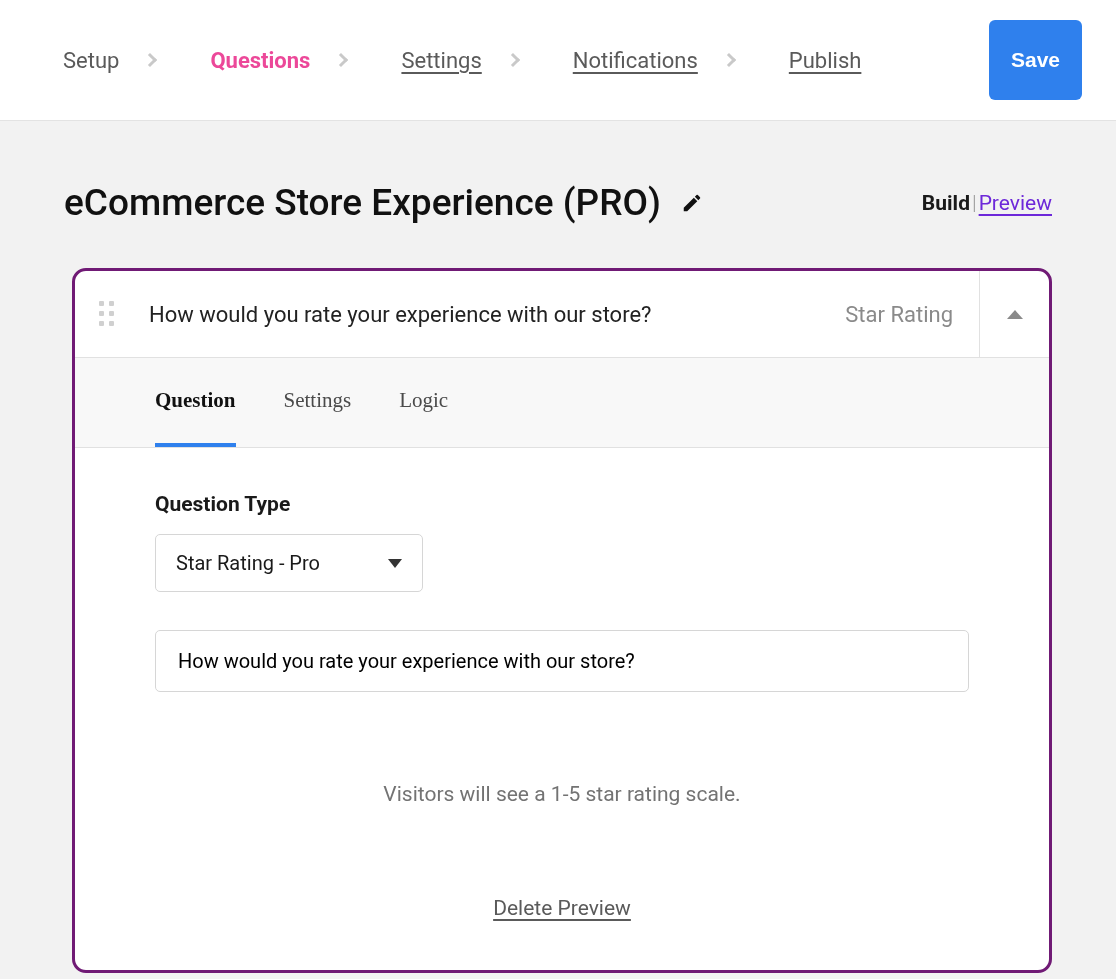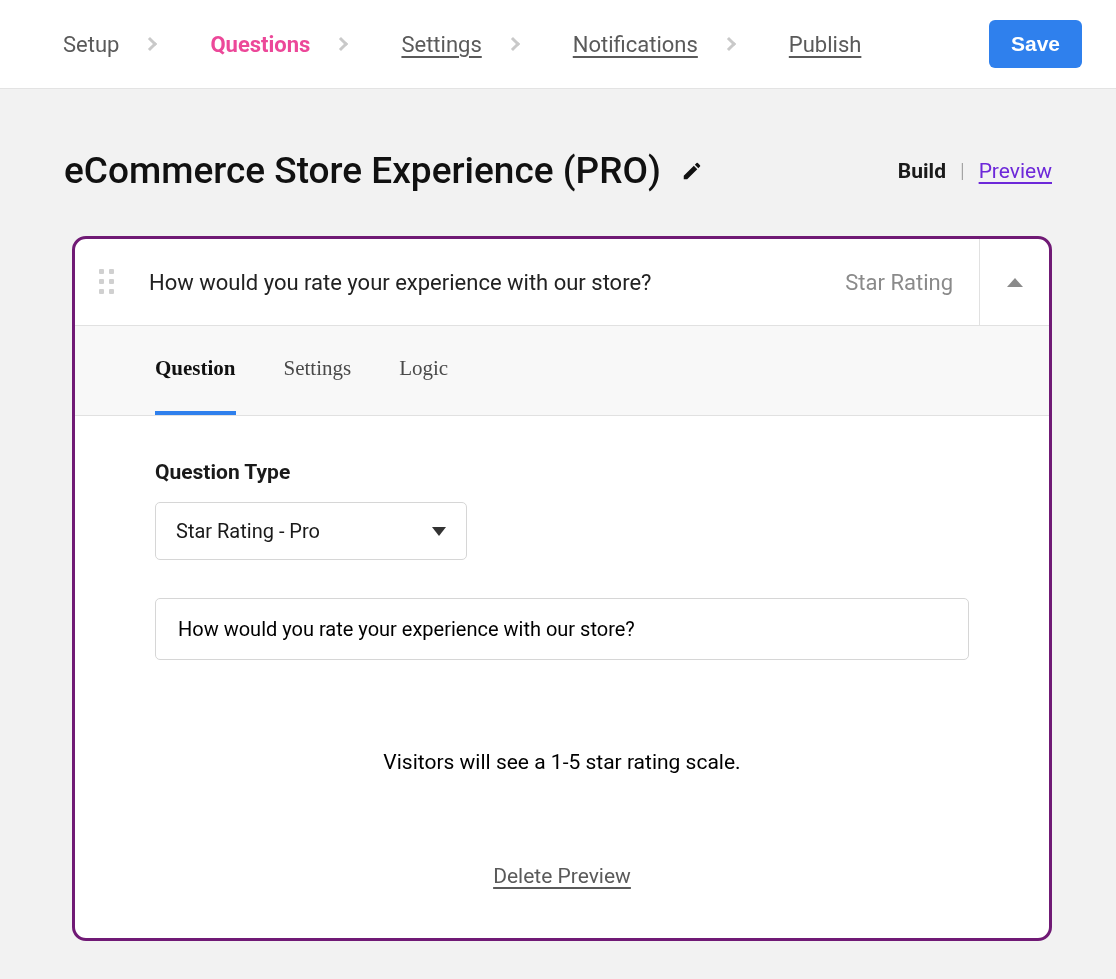--- a/index.html
+++ b/index.html
@@ -41,7 +41,7 @@
       font-size: 21px;
       border: none;
       border-radius: 6px;
-      padding: 12px 22px;
+      padding: 28px 22px;
       cursor: pointer;
     }
     

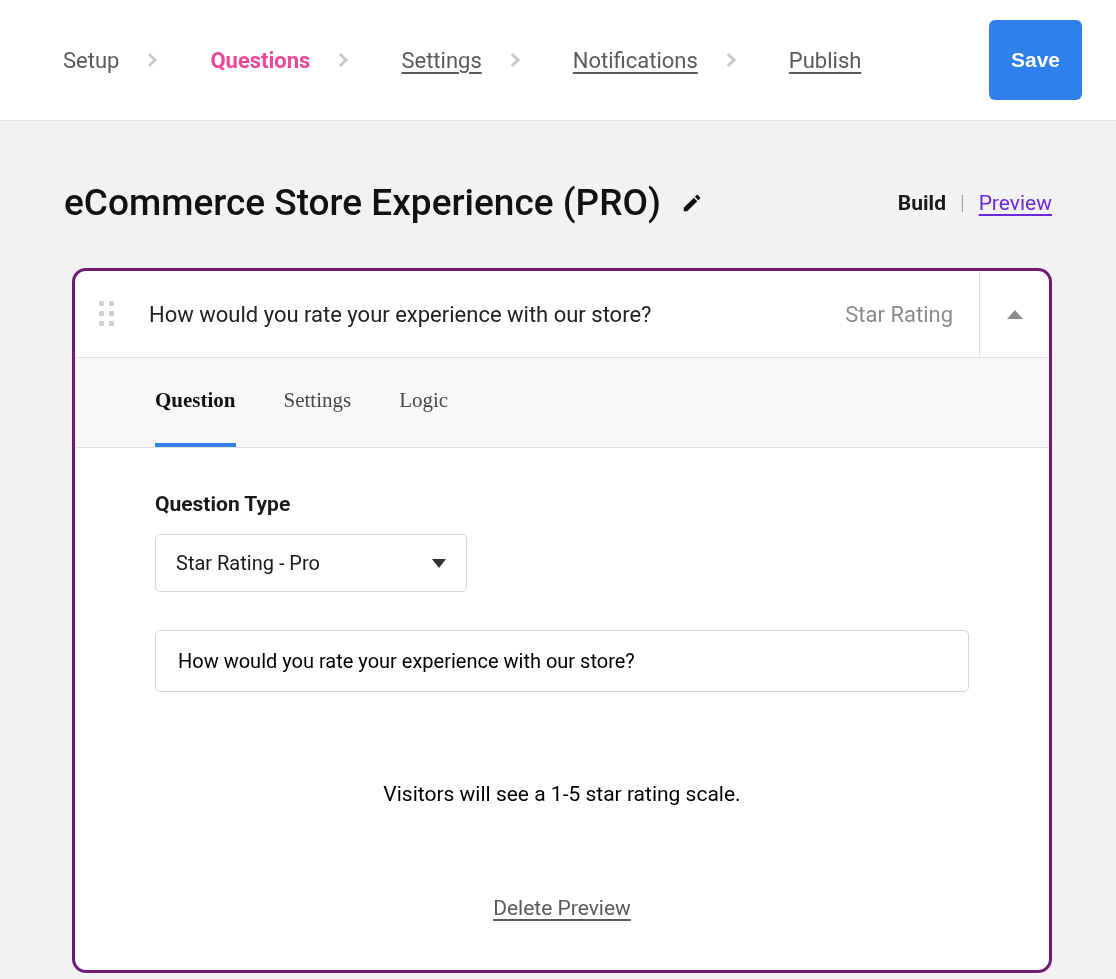--- a/index.html
+++ b/index.html
@@ -49,7 +49,7 @@
     .title-row { display: flex; align-items: center; gap: 20px; margin-bottom: 44px; }
     .page-title { font-size: 37px; font-weight: 500; color:#111;text-align:center; }
     .pencil { width: 22px; height: 22px; cursor: pointer; }
-    .mode-toggle { margin-left: auto; display: flex; gap: 14px; font-size: 21px; }
+    .mode-toggle { margin-left: auto; display: flex; gap: 2px; font-size: 21px; }
     .mode-toggle .sep { color: #9a9a9a; font-weight:300; }
     .mode-build { font-weight: 700; }
     .mode-preview { color: #6d28d9; text-decoration: underline; text-underline-offset: 4px; cursor:pointer; }

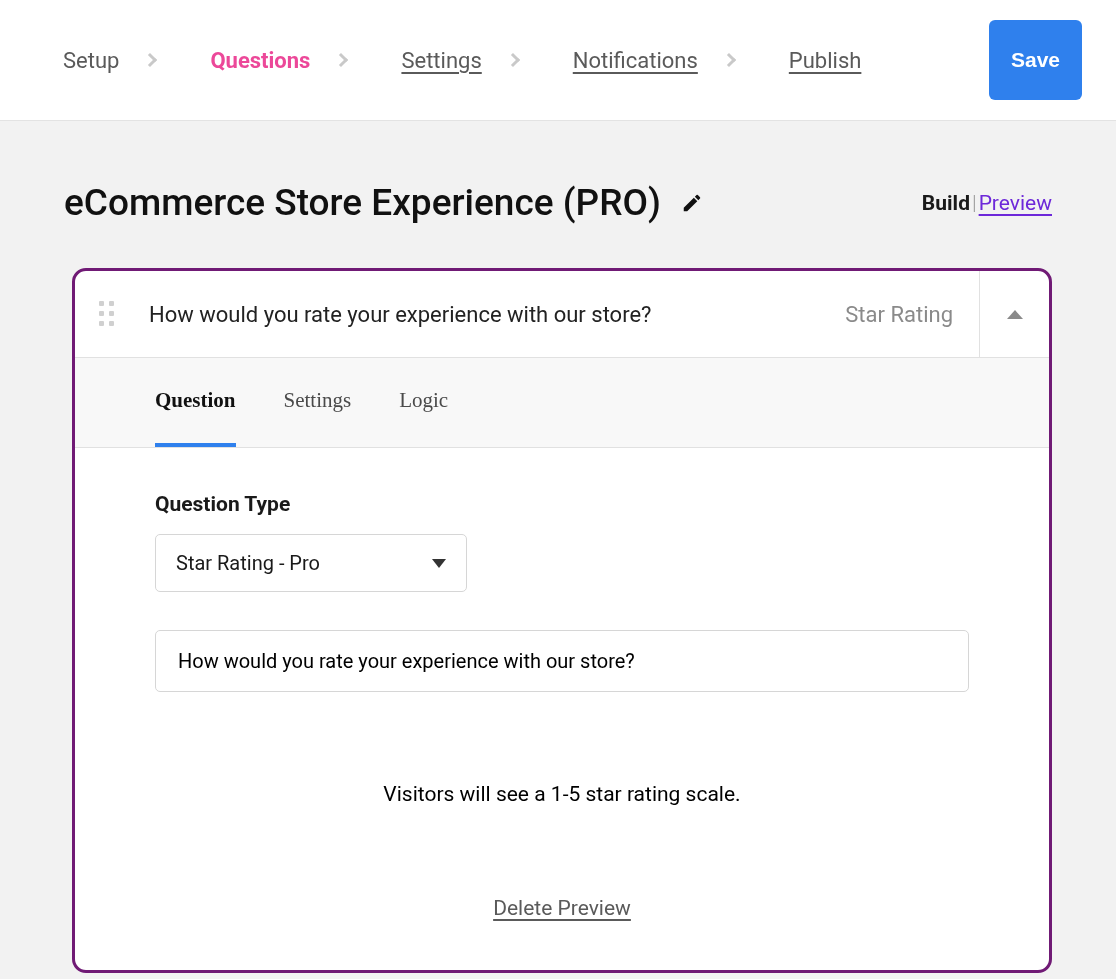--- a/index.html
+++ b/index.html
@@ -96,7 +96,7 @@
     .card-body { padding: 44px 80px 50px 80px; }
     .field-label { font-size: 21px; font-weight:700; margin-bottom:18px; }
     .select-wrap {
-      position:relative; width: 312px;
+      position:relative; width: 268px;
       border:1px solid #d6d6d6; border-radius:5px;
       padding: 16px 20px; font-size:20px;
       cursor:pointer; background:#fff;

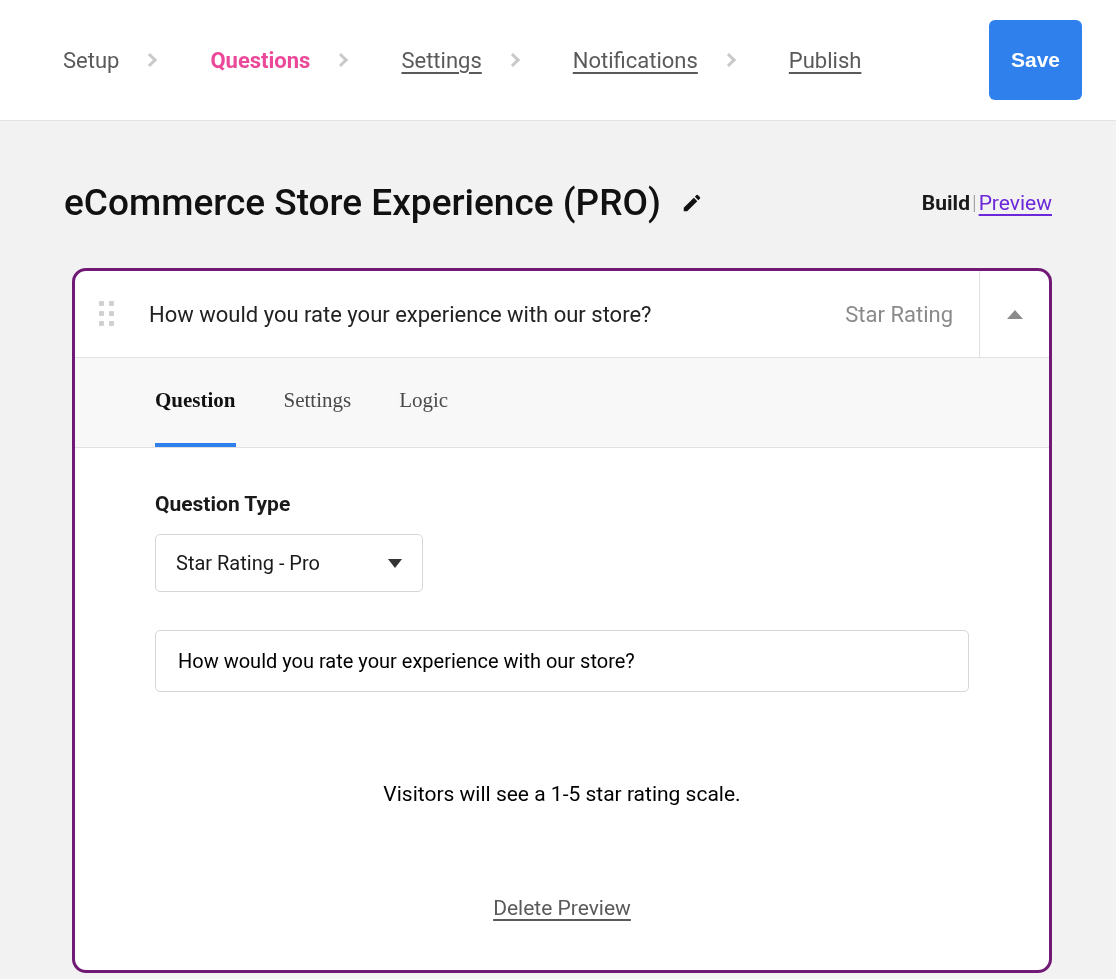--- a/index.html
+++ b/index.html
@@ -111,7 +111,7 @@
       width:100%; border:1px solid #d6d6d6; border-radius:5px;
       padding: 18px 22px; font-size:20px; font-family:inherit;
     }
-    .hint { text-align:center; font-size:21px; color:#000000; margin: 90px 0 90px 0; }
+    .hint { text-align:center; font-size:21px; color:#737373; margin: 90px 0 90px 0; }
     .delete-row { text-align:center; }
     .delete-link { font-size:21px; color:#5a5a5a; text-decoration: underline; text-underline-offset:4px; cursor:pointer; }
   </style>

